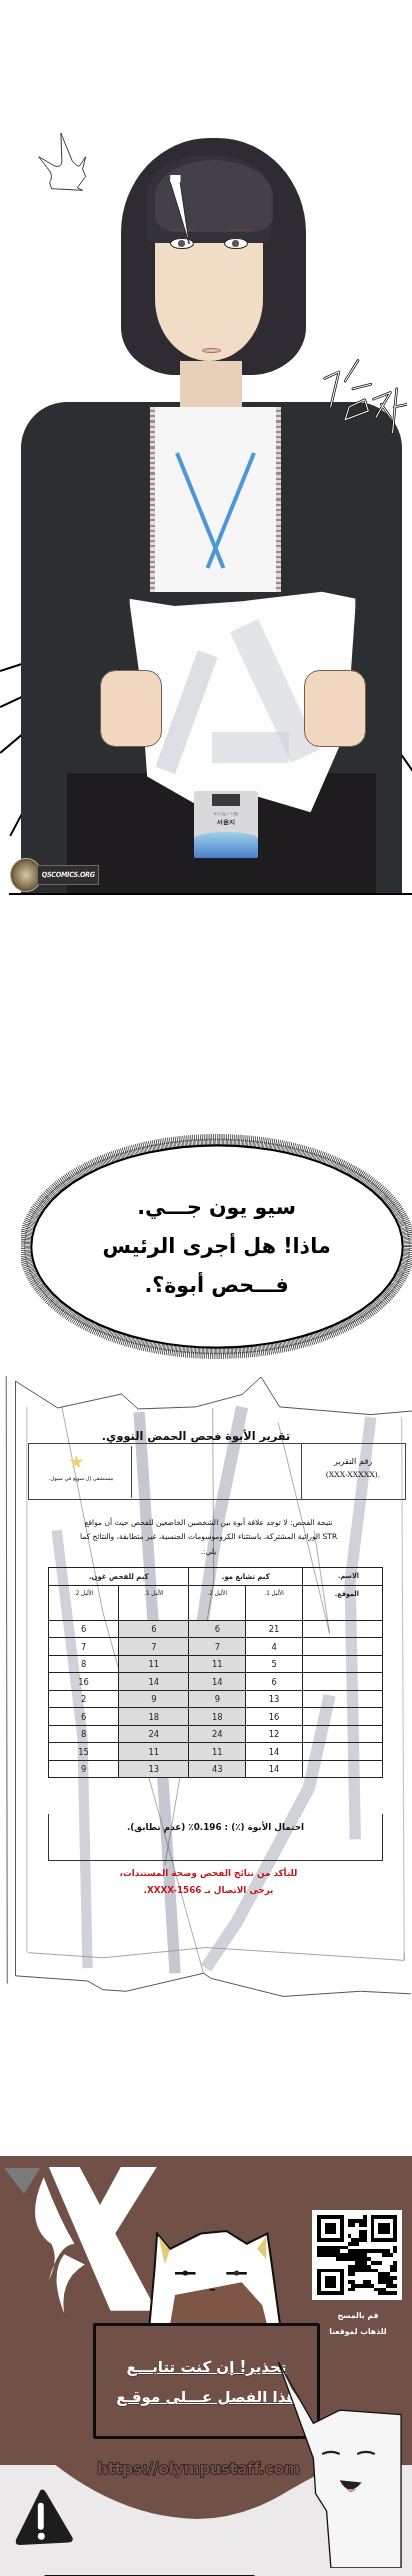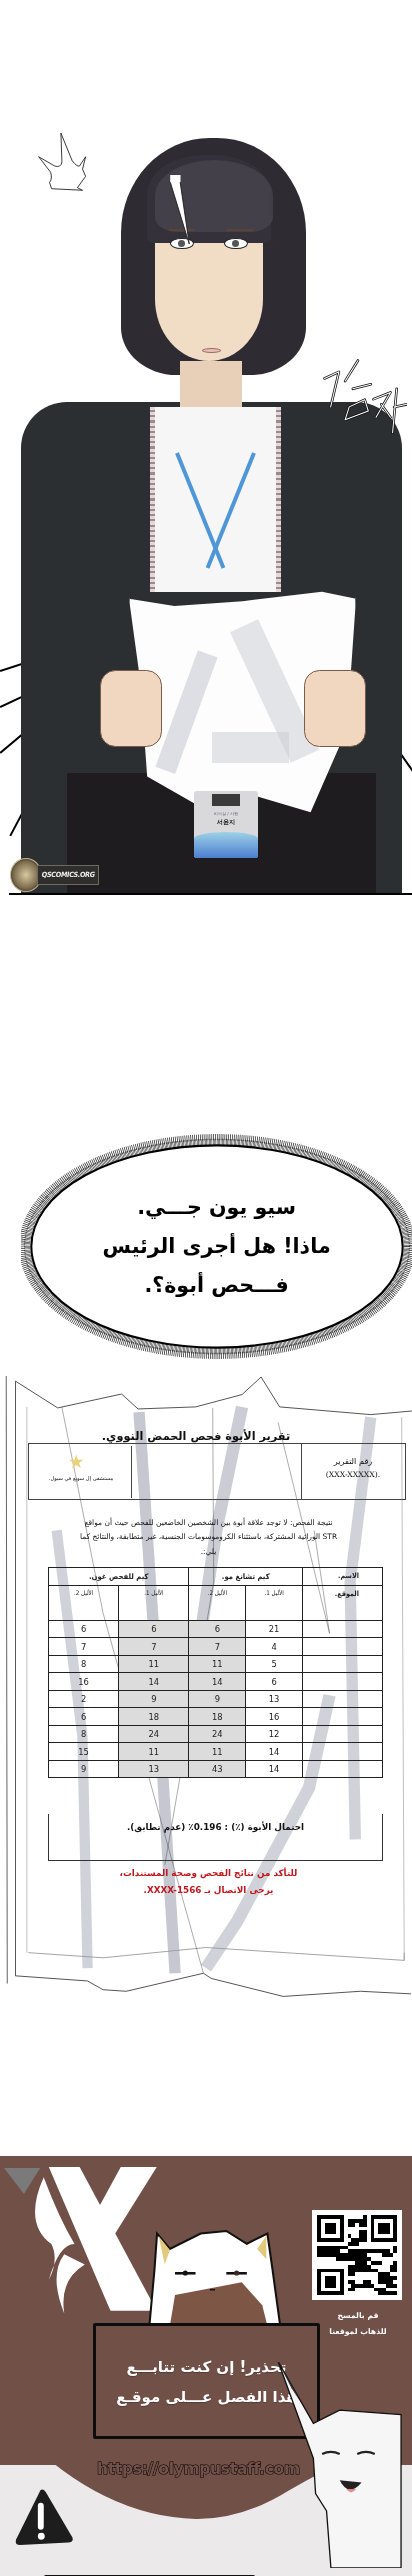--- a/index.html
+++ b/index.html
@@ -785,7 +785,7 @@
     <div>للذهاب لموقعنا</div>
   </div>
   <div class="abs ad-box1" style="top:167px;"></div>
-  <div class="abs ad-warn-text" style="top:196px;">
+  <div class="abs ad-warn-text" style="top:196px;text-decoration:underline;">
     <div>تحذير! إن كنت تتابـــع</div>
     <div>هذا الفصل عـــلى موقـع</div>
   </div>

